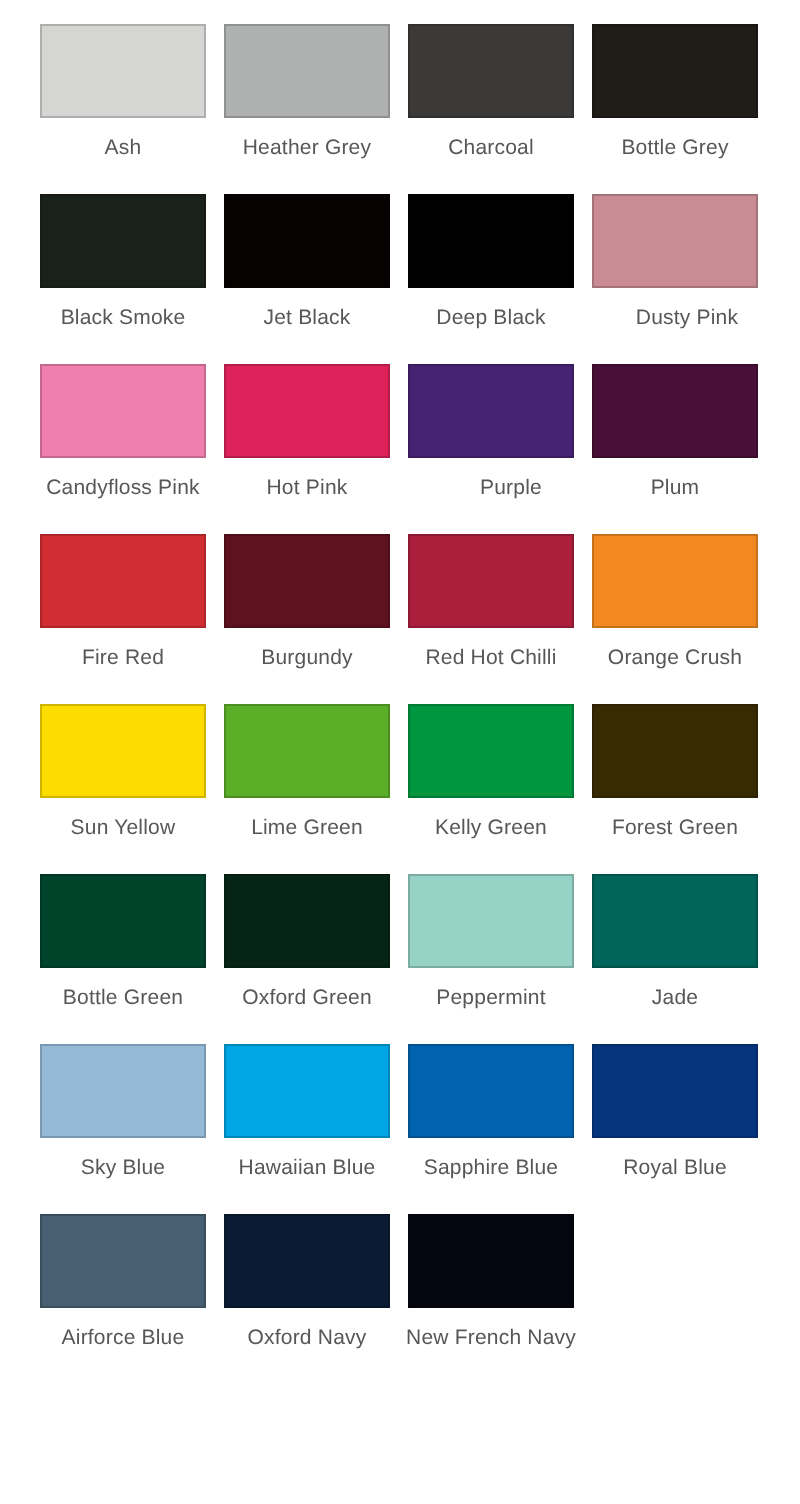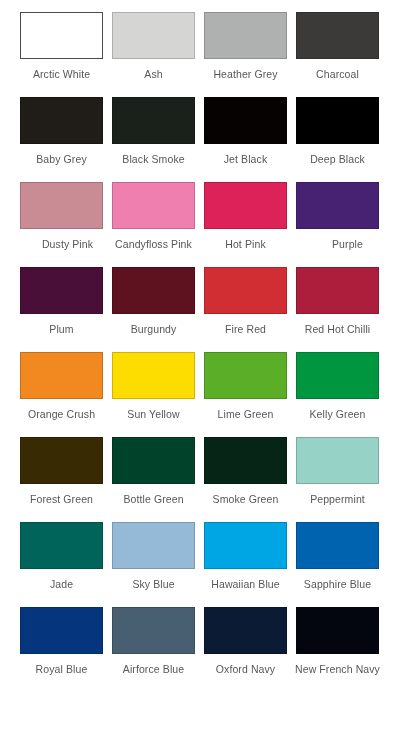--- a/index.html
+++ b/index.html
@@ -63,10 +63,6 @@
 <body>
 
 <div id="swatch-grid" style="background: rgb(255, 255, 255);">
-    <div class="swatch-cell" data-light="true">
-      <div class="swatch-chip" style="background-color: rgb(255, 255, 255);"></div>
-      <div class="swatch-label" style="color: rgb(87, 87, 87);">Arctic White</div>
-    </div>
     <div class="swatch-cell" data-light="false">
       <div class="swatch-chip" style="background-color: rgb(213, 213, 211);"></div>
       <div class="swatch-label" style="color: rgb(87, 87, 87);">Ash</div>

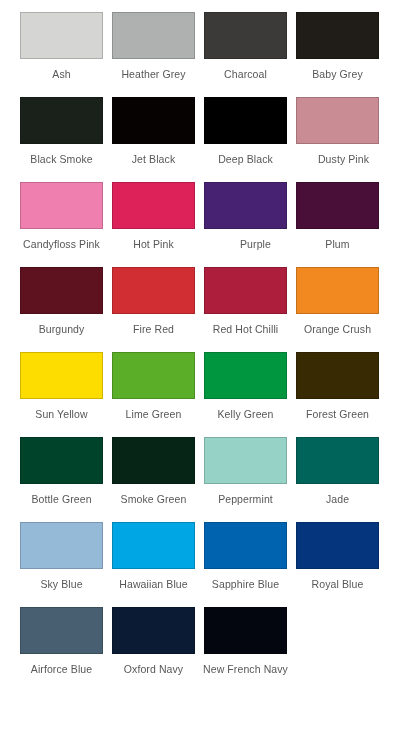--- a/index.html
+++ b/index.html
@@ -77,7 +77,7 @@
     </div>
     <div class="swatch-cell" data-light="false">
       <div class="swatch-chip" style="background-color: rgb(32, 29, 24);"></div>
-      <div class="swatch-label" style="color: rgb(87, 87, 87);">Baby Grey</div>
+      <div class="swatch-label" style="color: rgb(87, 87, 87);">Bottle Grey</div>
     </div>
     <div class="swatch-cell" data-light="false">
       <div class="swatch-chip" style="background-color: rgb(26, 33, 27);"></div>

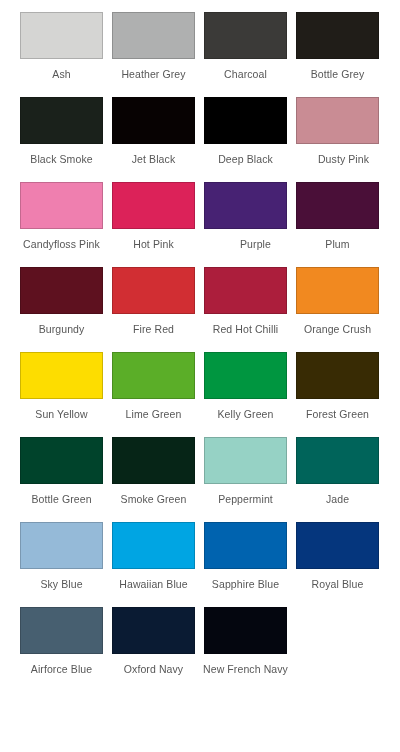--- a/index.html
+++ b/index.html
@@ -112,12 +112,12 @@
       <div class="swatch-label" style="color: rgb(87, 87, 87);">Plum</div>
     </div>
     <div class="swatch-cell" data-light="false">
+      <div class="swatch-chip" style="background-color: rgb(209, 46, 51);"></div>
+      <div class="swatch-label" style="color: rgb(87, 87, 87);">Fire Red</div>
+    </div>
+    <div class="swatch-cell" data-light="false">
       <div class="swatch-chip" style="background-color: rgb(94, 17, 31);"></div>
       <div class="swatch-label" style="color: rgb(87, 87, 87);">Burgundy</div>
-    </div>
-    <div class="swatch-cell" data-light="false">
-      <div class="swatch-chip" style="background-color: rgb(209, 46, 51);"></div>
-      <div class="swatch-label" style="color: rgb(87, 87, 87);">Fire Red</div>
     </div>
     <div class="swatch-cell" data-light="false">
       <div class="swatch-chip" style="background-color: rgb(172, 30, 60);"></div>

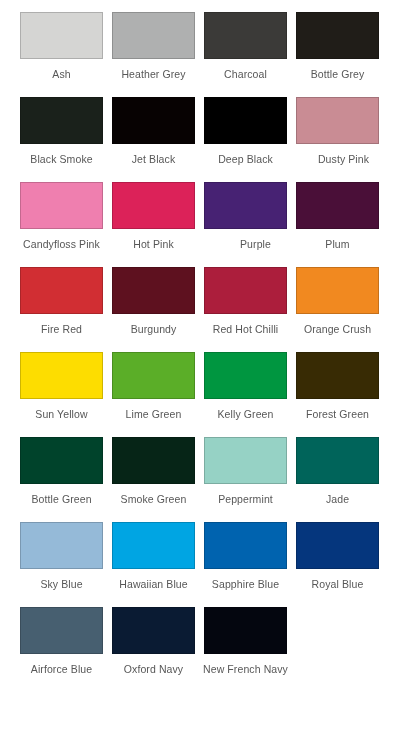--- a/index.html
+++ b/index.html
@@ -149,7 +149,7 @@
     </div>
     <div class="swatch-cell" data-light="false">
       <div class="swatch-chip" style="background-color: rgb(6, 37, 23);"></div>
-      <div class="swatch-label" style="color: rgb(87, 87, 87);">Smoke Green</div>
+      <div class="swatch-label" style="color: rgb(87, 87, 87);">Oxford Green</div>
     </div>
     <div class="swatch-cell" data-light="false">
       <div class="swatch-chip" style="background-color: rgb(150, 210, 197);"></div>

